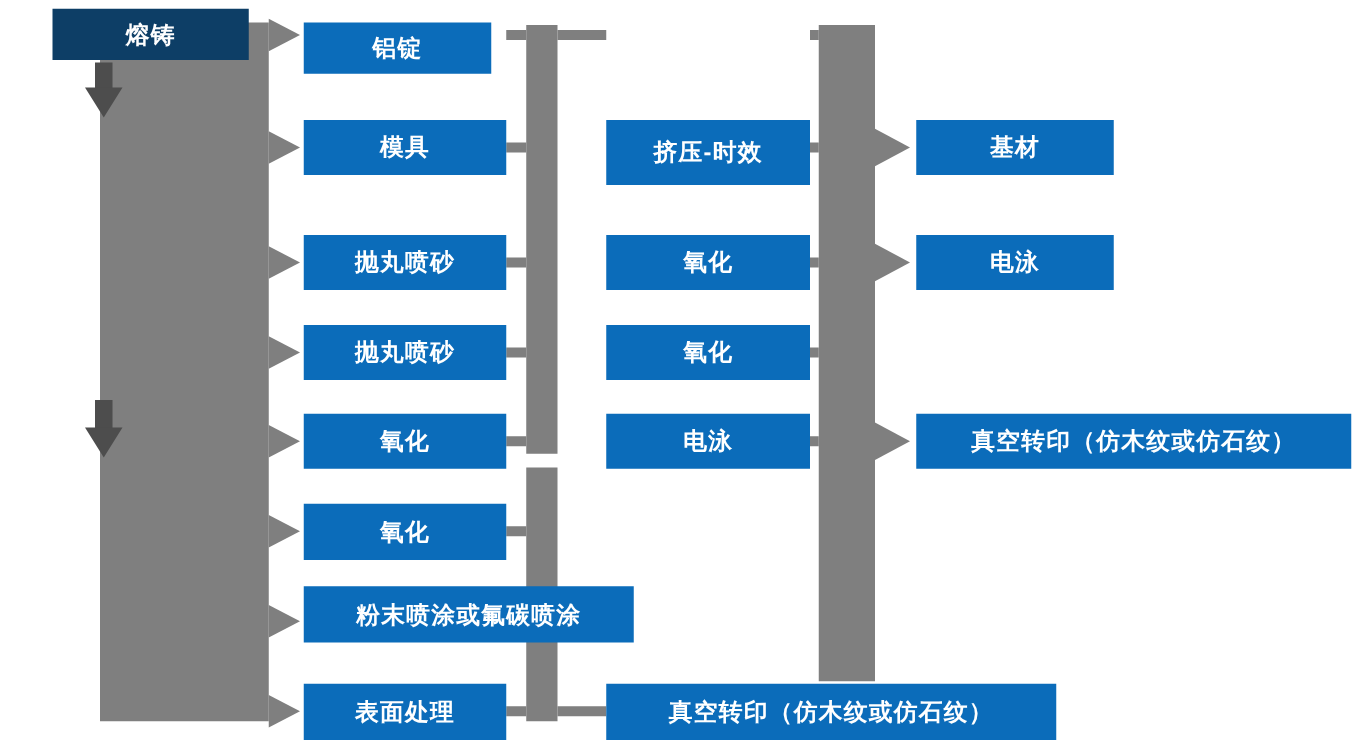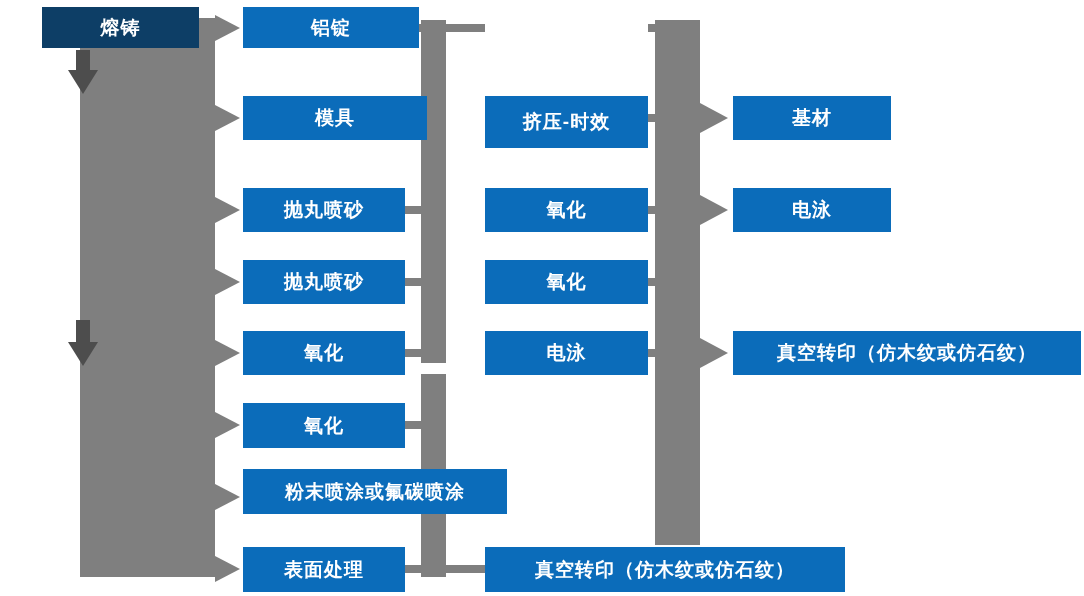--- a/index.html
+++ b/index.html
@@ -85,7 +85,7 @@
 
   <div class="node dark" style="left:5px;top:7px;width:157px;height:41px">熔铸</div>
 
-  <div class="node blue" style="left:243px;top:7px;width:176px;height:41px">铝锭</div>
+  <div class="node blue" style="left:243px;top:18px;width:150px;height:41px">铝锭</div>
   <div class="node blue" style="left:243px;top:96px;width:184px;height:44px">模具</div>
   <div class="node blue" style="left:243px;top:188px;width:162px;height:44px">抛丸喷砂</div>
   <div class="node blue" style="left:243px;top:260px;width:162px;height:44px">抛丸喷砂</div>

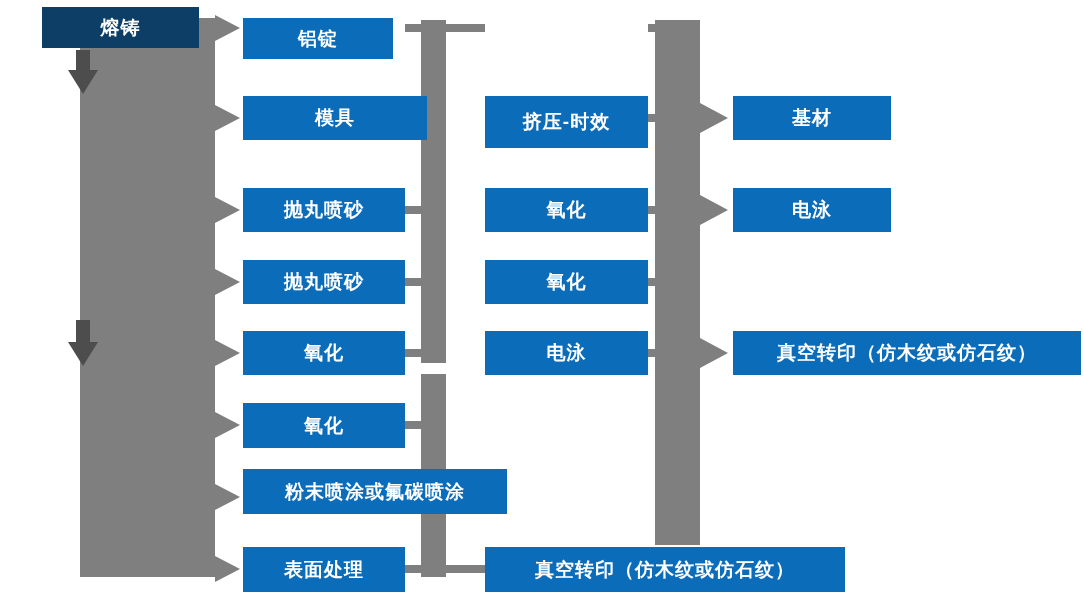--- a/index.html
+++ b/index.html
@@ -86,7 +86,7 @@
   <div class="node dark" style="left:5px;top:7px;width:157px;height:41px">熔铸</div>
 
   <div class="node blue" style="left:243px;top:18px;width:150px;height:41px">铝锭</div>
-  <div class="node blue" style="left:243px;top:96px;width:184px;height:44px">模具</div>
+  <div class="node blue" style="left:243px;top:96px;width:162px;height:44px">模具</div>
   <div class="node blue" style="left:243px;top:188px;width:162px;height:44px">抛丸喷砂</div>
   <div class="node blue" style="left:243px;top:260px;width:162px;height:44px">抛丸喷砂</div>
   <div class="node blue" style="left:243px;top:331px;width:162px;height:44px">氧化</div>

